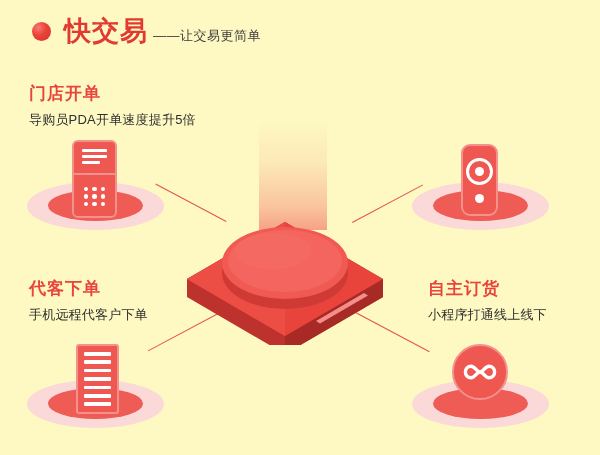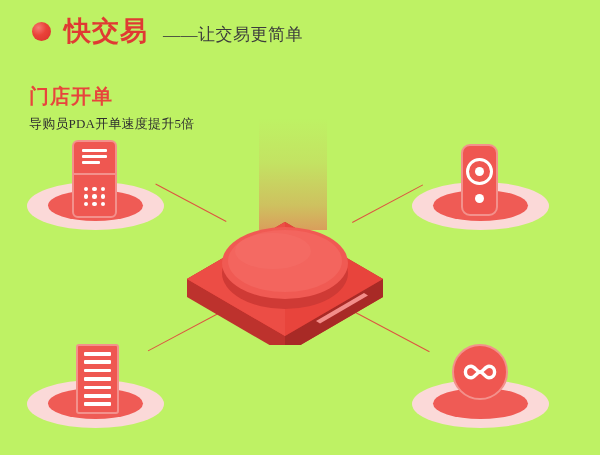--- a/index.html
+++ b/index.html
@@ -10,7 +10,7 @@
     overflow:hidden;
     position:relative;
   }
-  .canvas{position:relative;width:600px;height:455px;overflow:hidden;background:#bef264;font-family:Liberation Serif, serif;}
+  .canvas{position:relative;width:600px;height:455px;overflow:hidden;background:#fef9c3;}
 
   
   .header{position:absolute;left:32px;top:18px;display:flex;align-items:baseline;}

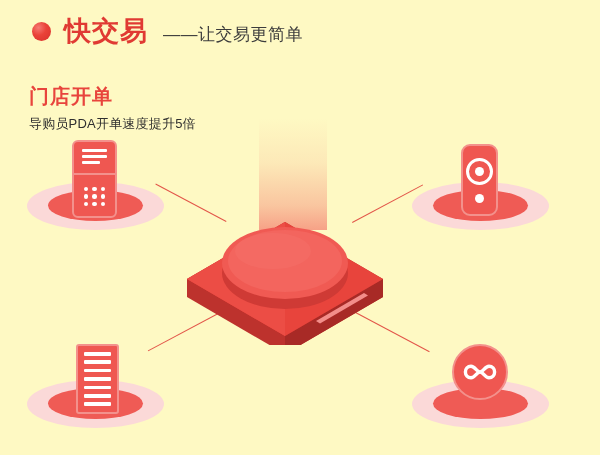--- a/index.html
+++ b/index.html
@@ -24,7 +24,7 @@
     letter-spacing:1px;line-height:1;
   }
   .tagline{
-    font-size:17px;color:#3c3c3c;margin-left:15px;line-height:1;
+    font-size:13px;color:#3c3c3c;margin-left:5px;line-height:1;
     letter-spacing:.5px;
   }
 

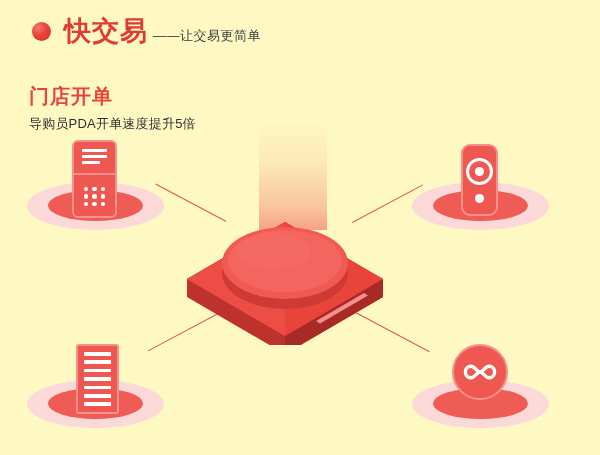--- a/index.html
+++ b/index.html
@@ -31,7 +31,7 @@
   
   .quad{position:absolute;}
   .quad-title{
-    font-size:20px;font-weight:bold;color:#e8443c;letter-spacing:1px;
+    font-size:17px;font-weight:bold;color:#e8443c;letter-spacing:1px;
     line-height:1.2;margin:0 0 8px 0;
   }
   .quad-desc{

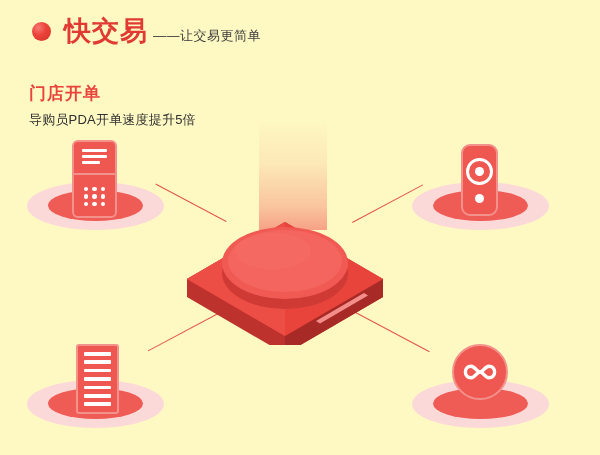--- a/index.html
+++ b/index.html
@@ -164,6 +164,7 @@
   </div>
 
   <div class="quad q-bl">
+    <p class="quad-title">代客下单</p>
   </div>
   <div class="halo halo-outer" style="left:27px;top:380px;width:137px;height:48px;"></div>
   <div class="halo halo-inner" style="left:48px;top:388px;width:95px;height:31px;"></div>

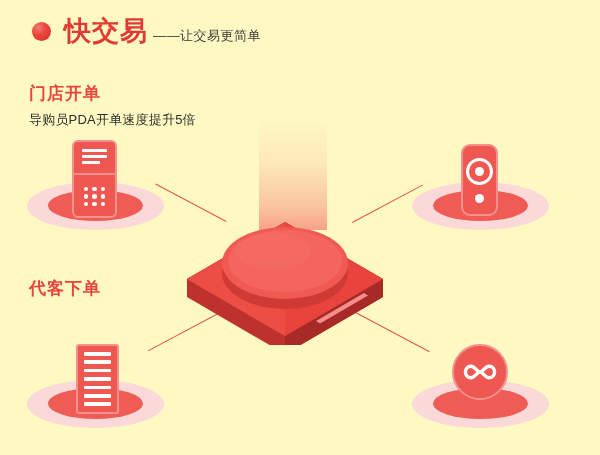--- a/index.html
+++ b/index.html
@@ -178,6 +178,10 @@
     <div class="doc-line"></div>
   </div>
 
+  <div class="quad q-br">
+    <p class="quad-title">自主订货</p>
+    <p class="quad-desc">小程序打通线上线下</p>
+  </div>
   <div class="halo halo-outer" style="left:412px;top:380px;width:137px;height:48px;"></div>
   <div class="halo halo-inner" style="left:433px;top:388px;width:95px;height:31px;"></div>
   <div class="infinity-circle">

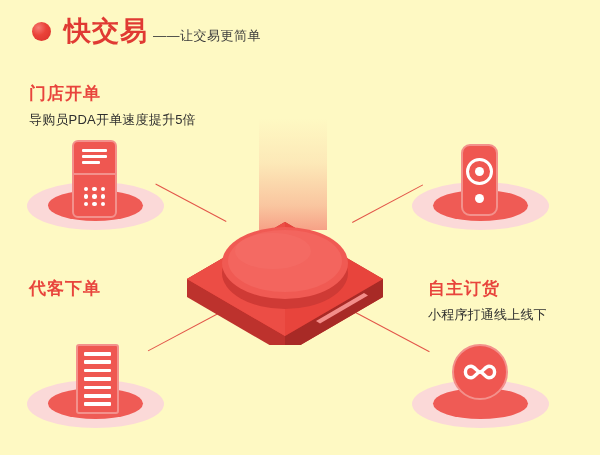--- a/index.html
+++ b/index.html
@@ -165,6 +165,7 @@
 
   <div class="quad q-bl">
     <p class="quad-title">代客下单</p>
+    <p class="quad-desc">手机远程代客户下单</p>
   </div>
   <div class="halo halo-outer" style="left:27px;top:380px;width:137px;height:48px;"></div>
   <div class="halo halo-inner" style="left:48px;top:388px;width:95px;height:31px;"></div>

